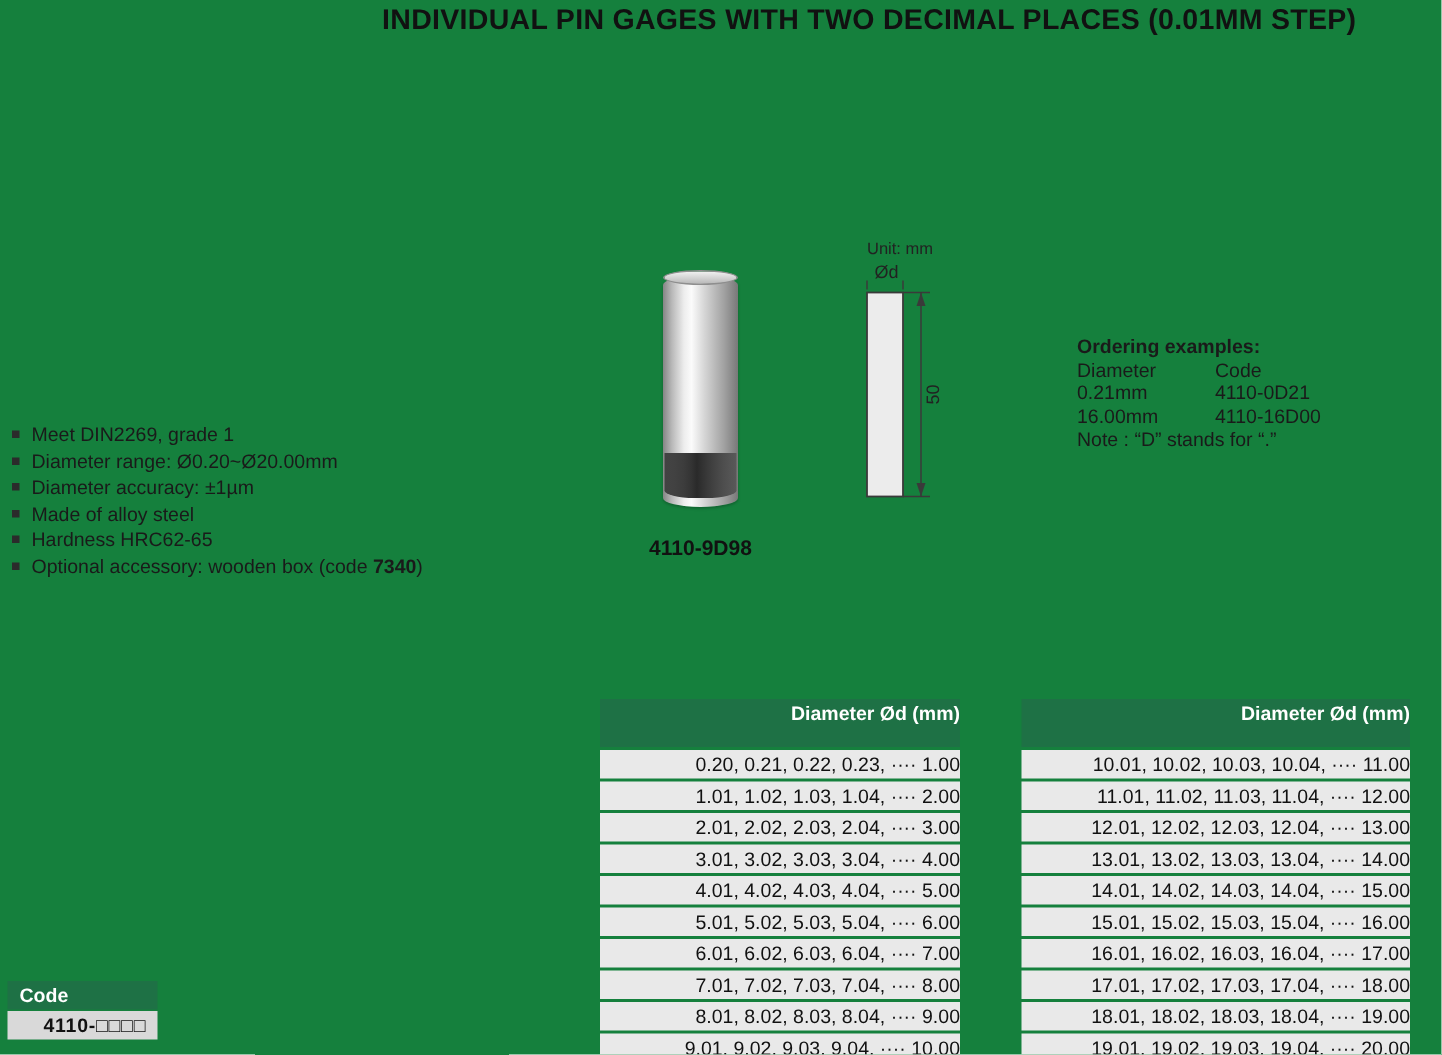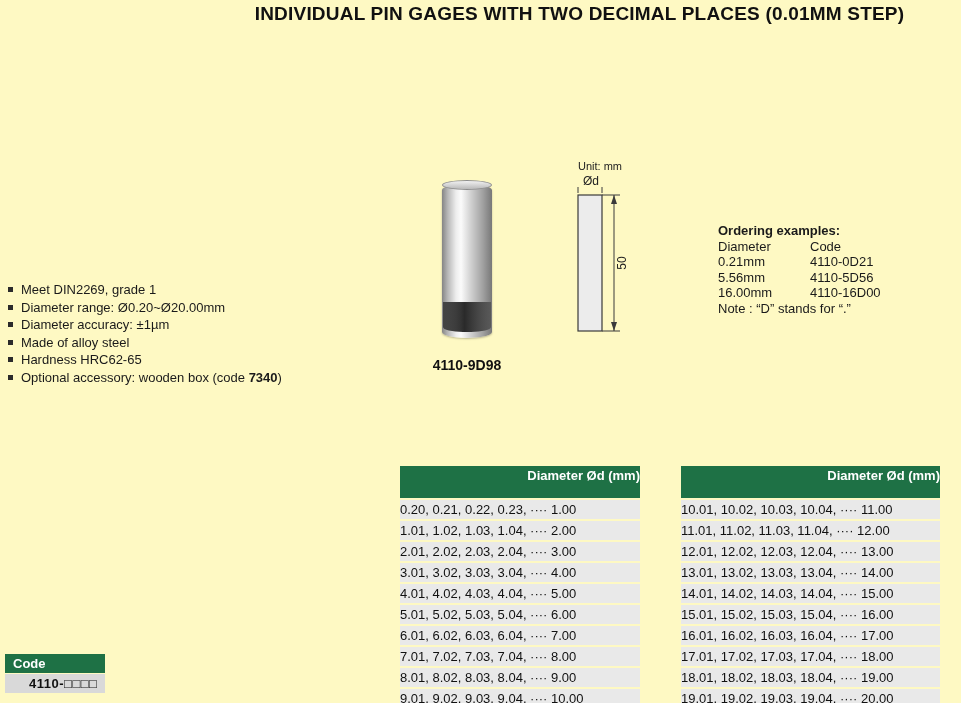--- a/index.html
+++ b/index.html
@@ -5,7 +5,7 @@
   html,body{margin:0;padding:0;background:#ffffff;}
   #page{
     position:relative;width:961px;height:703px;overflow:hidden;
-    font-family:"Liberation Sans",sans-serif;color:#1a1a1a;background:#fef9c3;
+    font-family:"Liberation Sans",sans-serif;color:#1a1a1a;background:#15803d;
   }
   
   .title{

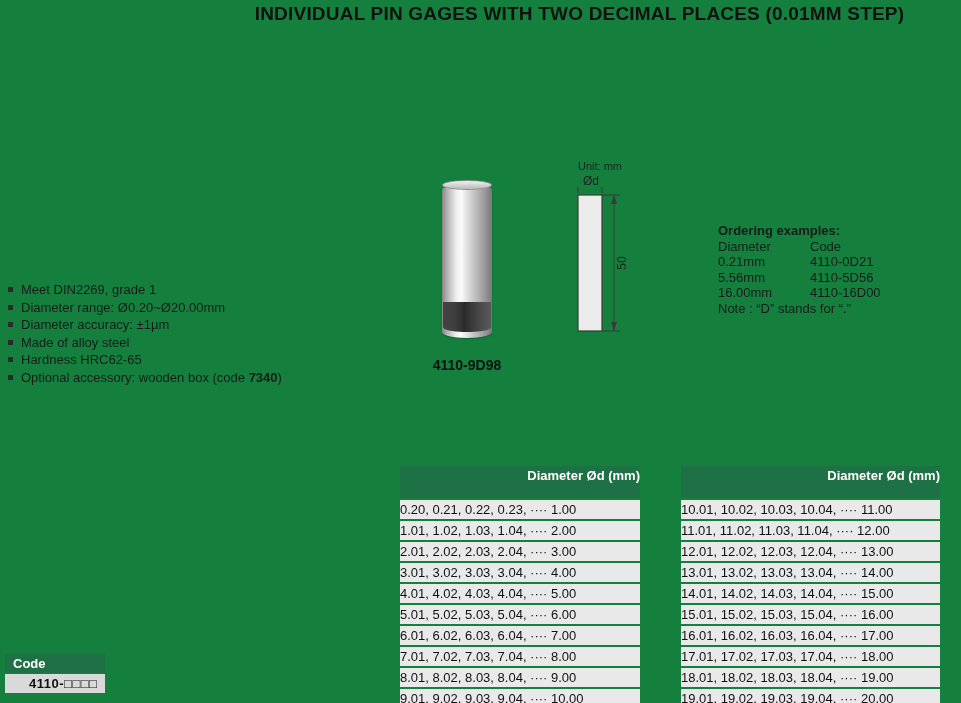--- a/index.html
+++ b/index.html
@@ -121,10 +121,6 @@
       <span>4110-0D21</span>
     </div>
     <div class="ord-row">
-      <span class="ord-c1">5.56mm</span>
-      <span>4110-5D56</span>
-    </div>
-    <div class="ord-row">
       <span class="ord-c1">16.00mm</span>
       <span>4110-16D00</span>
     </div>

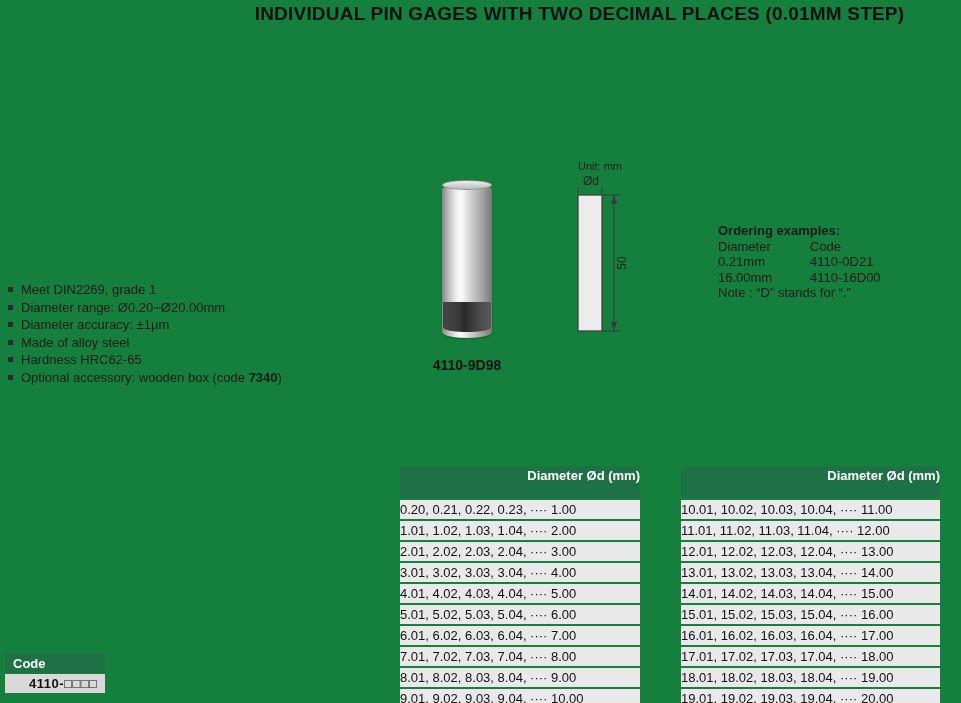--- a/index.html
+++ b/index.html
@@ -67,7 +67,7 @@
     height:32px;line-height:19px;margin-bottom:2px;
   }
   .trow{
-    background:#e9e9e9;color:#111;text-align:left;height:19px;line-height:19px;
+    background:#e9e9e9;color:#111;text-align:right;height:19px;line-height:19px;
     margin-bottom:2px;white-space:nowrap;
   }
 </style>

